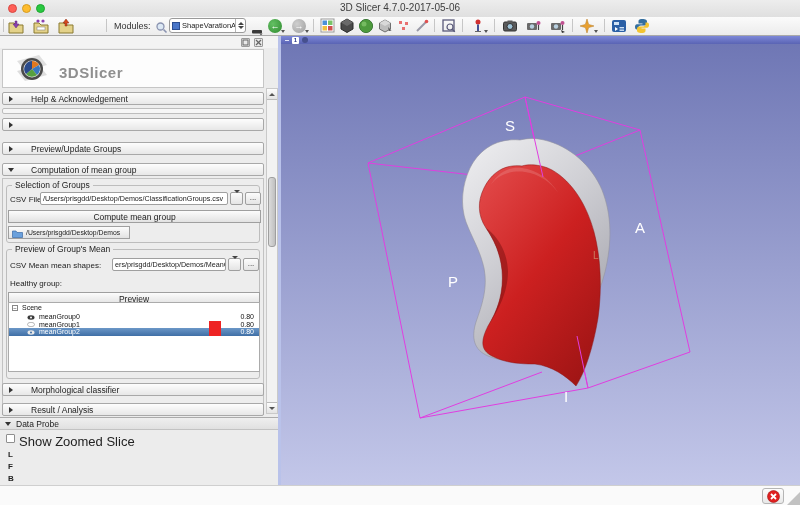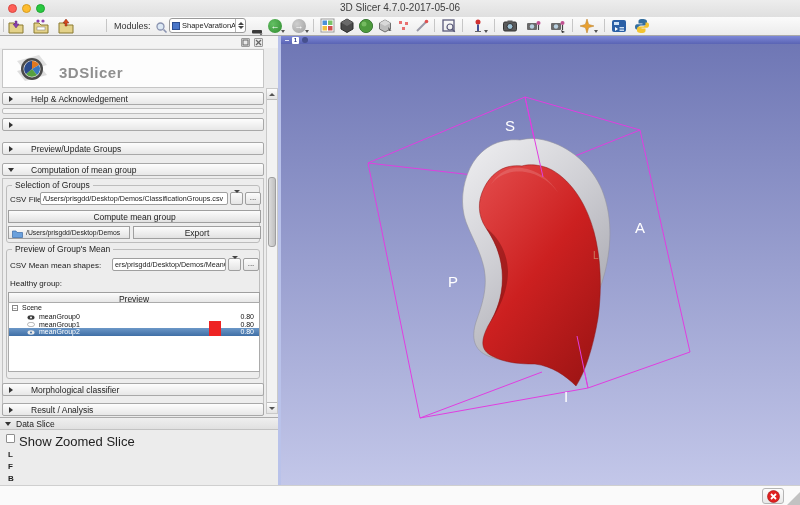--- a/index.html
+++ b/index.html
@@ -365,9 +365,6 @@
       <path d="M0.5 2 h3.5 l1 1.5 h5.5 v5 h-10 z" fill="#6aa0dc" stroke="#3a6aa8" stroke-width="0.7"></path>
     </svg>
     <span>/Users/prisgdd/Desktop/Demos</span>
-  </div>
-  <div class="push-btn" style="left:133px;top:190px;width:128px">
-    <span>Export</span>
   </div>
 
   <div class="groupbox" style="left:6px;top:213px;width:254px;height:130px"></div>

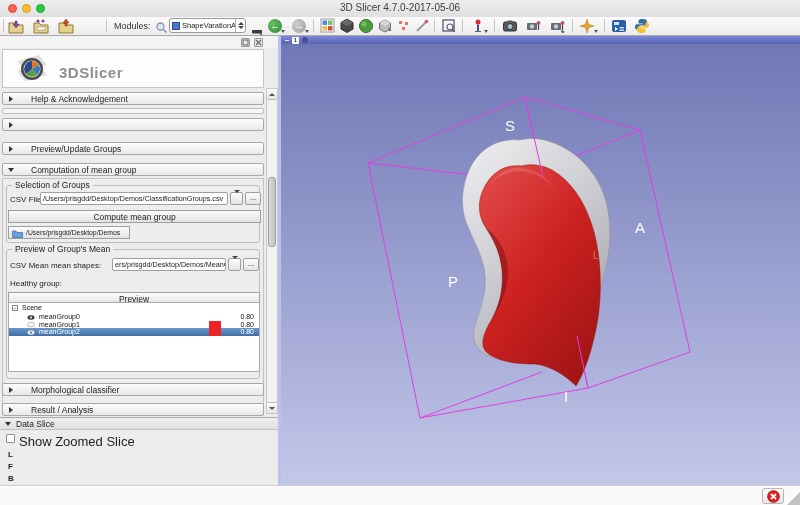--- a/index.html
+++ b/index.html
@@ -436,7 +436,7 @@
 
   <div class="dp-header">
     <span class="arr-d"></span>
-    <span>Data Slice</span>
+    <span>Data Probe</span>
   </div>
   <div class="checkbox"></div>
   <span class="cb-label">Show Zoomed Slice</span>

